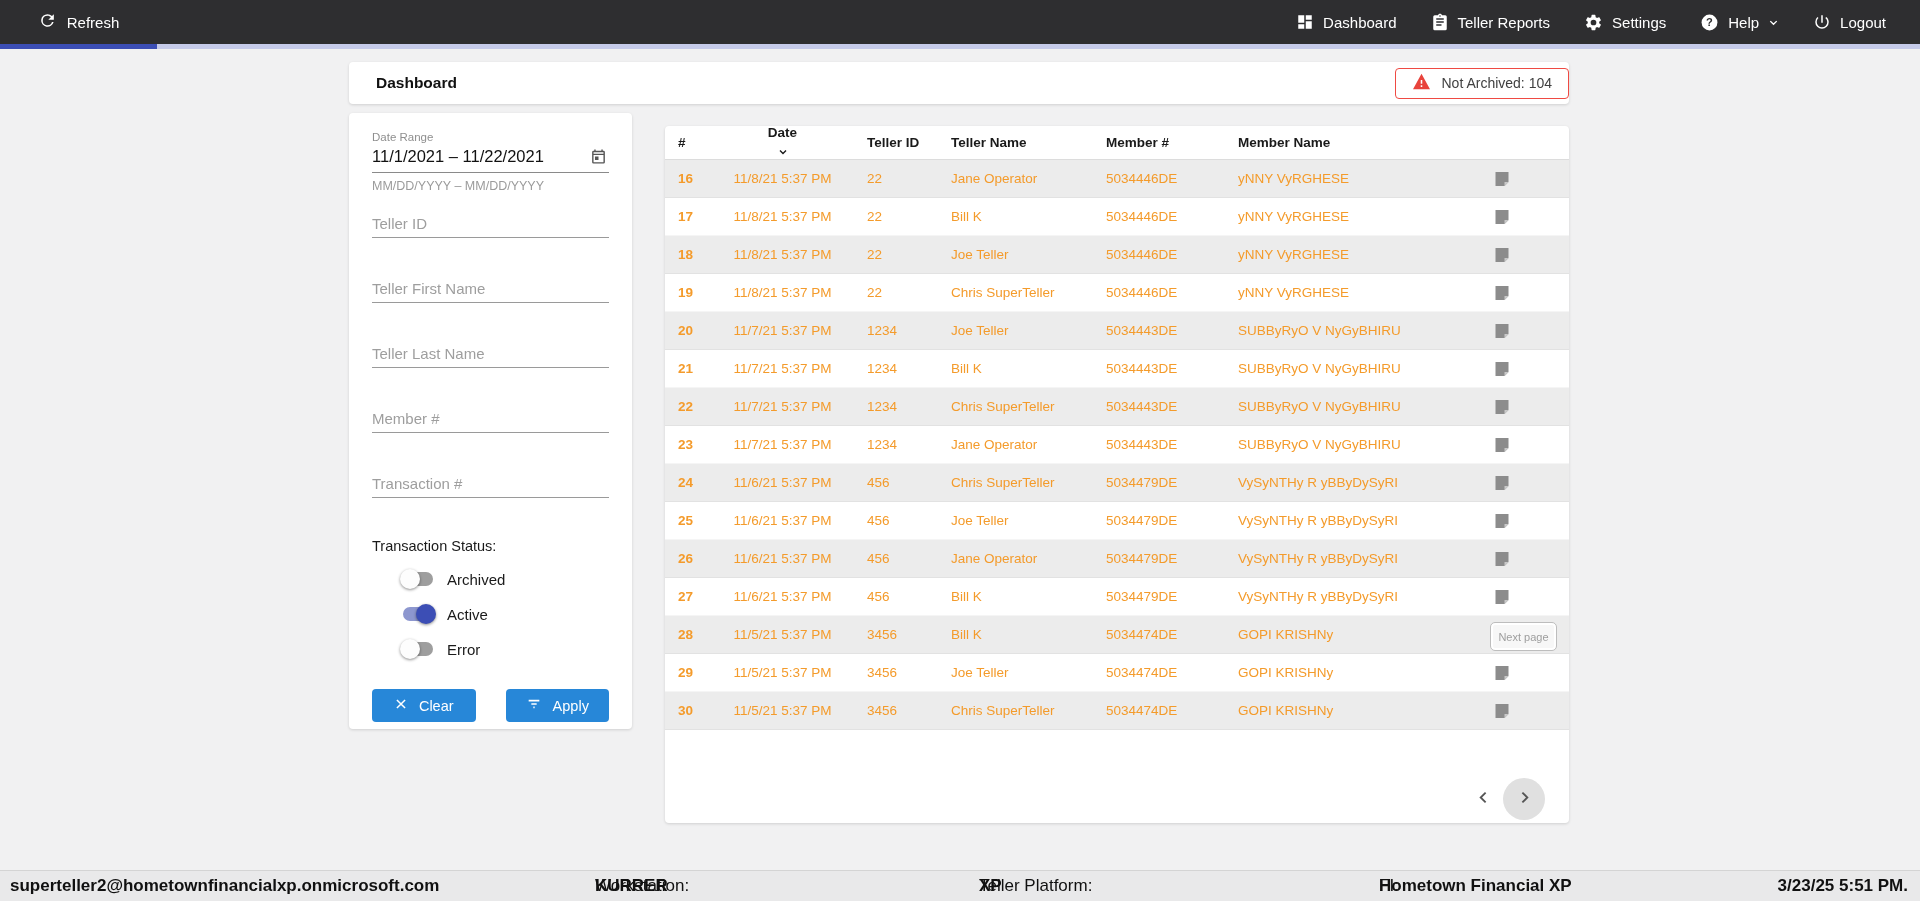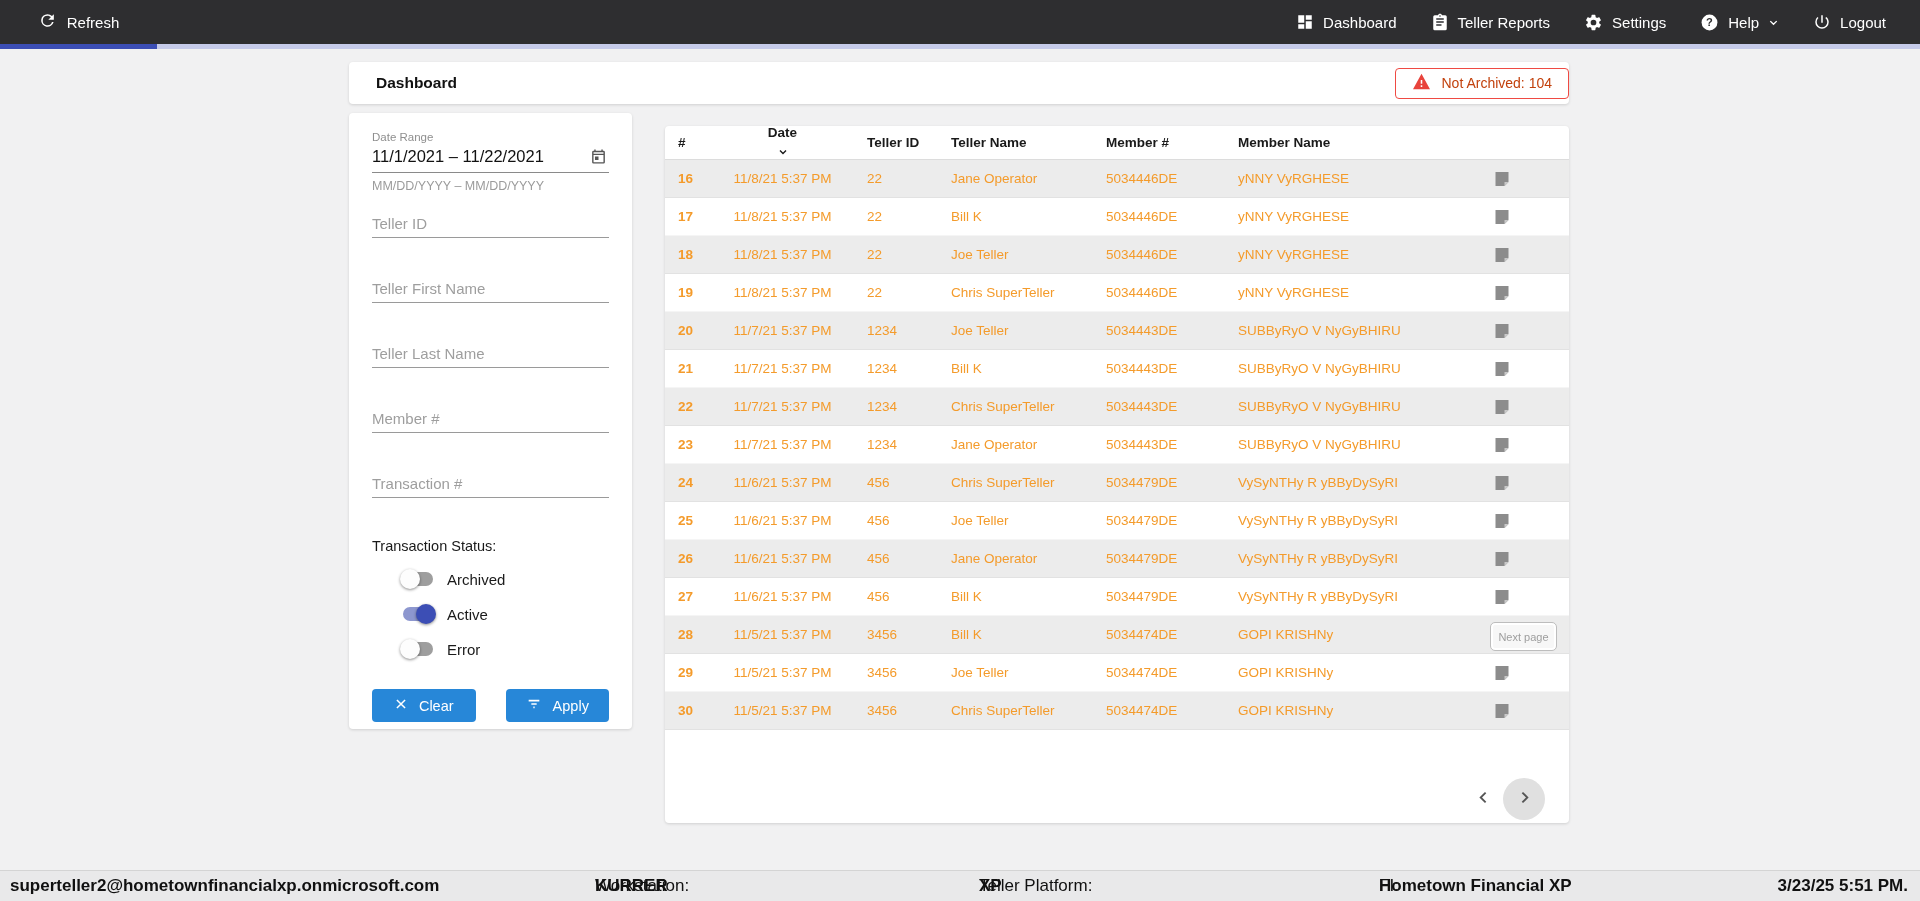--- a/index.html
+++ b/index.html
@@ -23,7 +23,7 @@
                  justify-content:space-between; padding-left:27px; }
   .page-title { font-size:15.5px; font-weight:bold; color:#111; }
   .badge { height:31px; margin-right:0; display:flex; align-items:center; gap:10px; padding:0 16px;
-           border:1px solid #ef4a43; border-radius:4px; color:#c2410c; font-size:14px; cursor:pointer; background:#fff; }
+           border:1px solid #ef4a43; border-radius:4px; color:#404040; font-size:14px; cursor:pointer; background:#fff; }
 
   
   .filter-card { left:349px; top:113px; width:283px; height:616px; padding:18px 23px 0 23px; }

